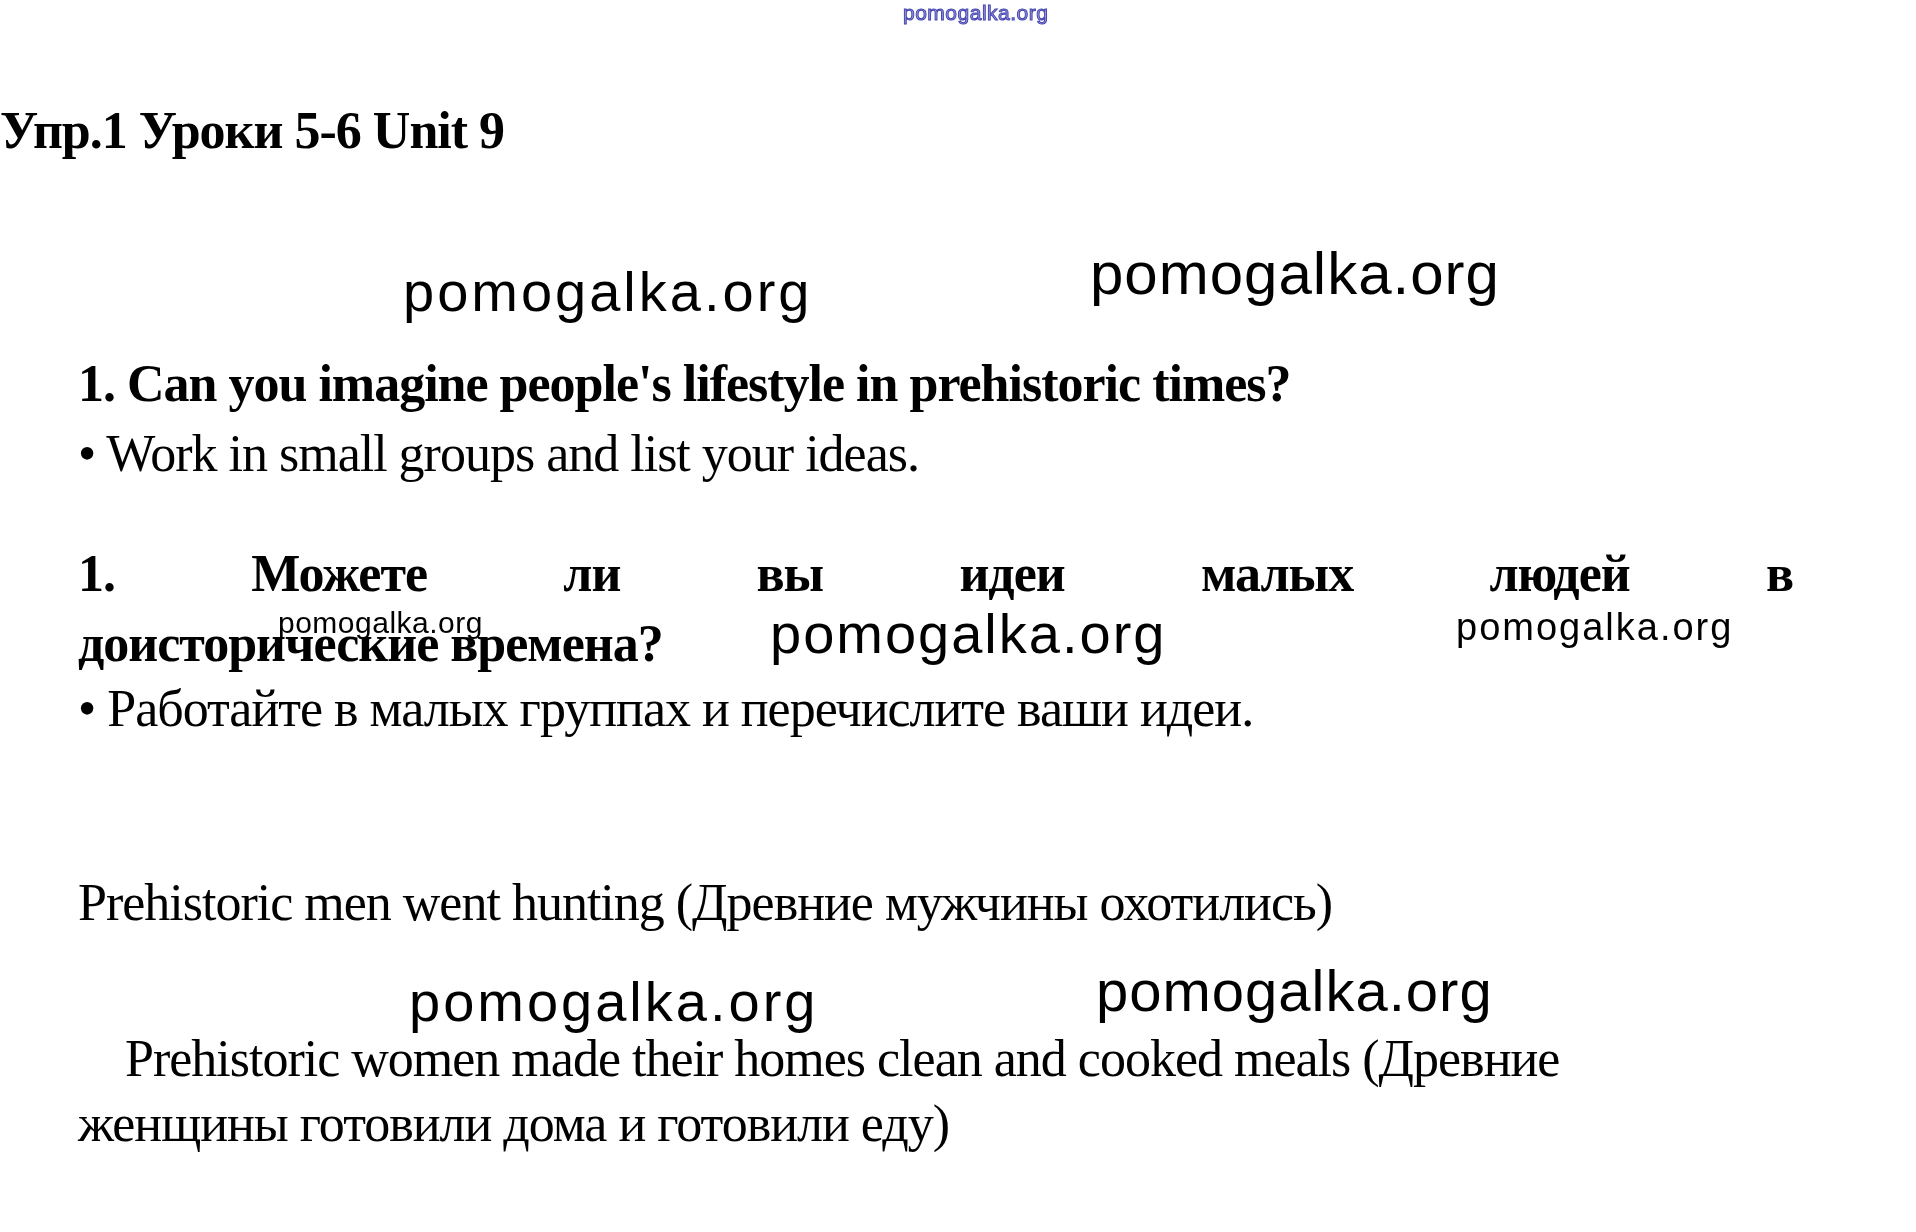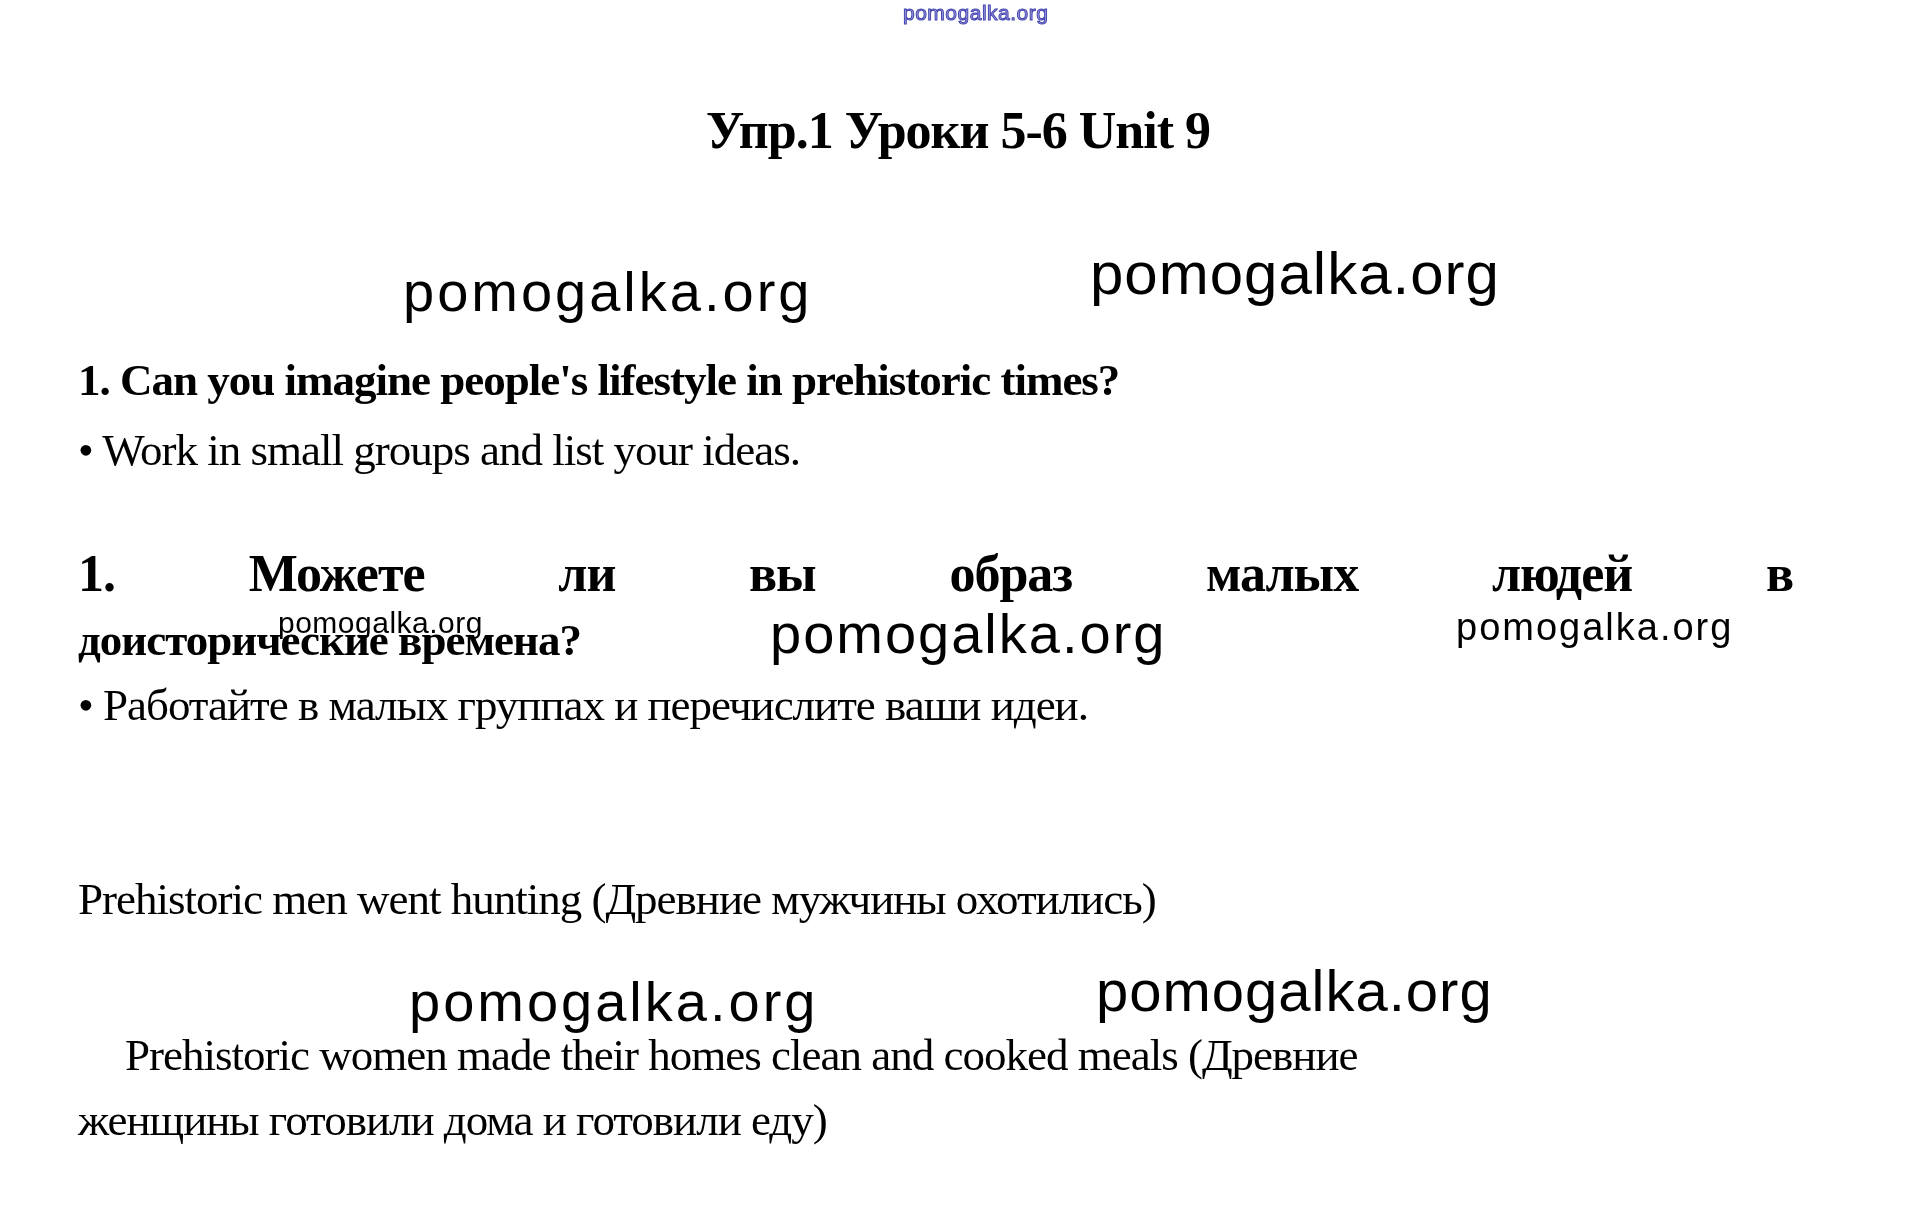--- a/index.html
+++ b/index.html
@@ -22,7 +22,7 @@
     left: 0;
     top: 104px;
     width: 100%;
-    text-align: center;
+    text-align: left;
     font-size: 52px;
     font-weight: bold;
     letter-spacing: -1px;

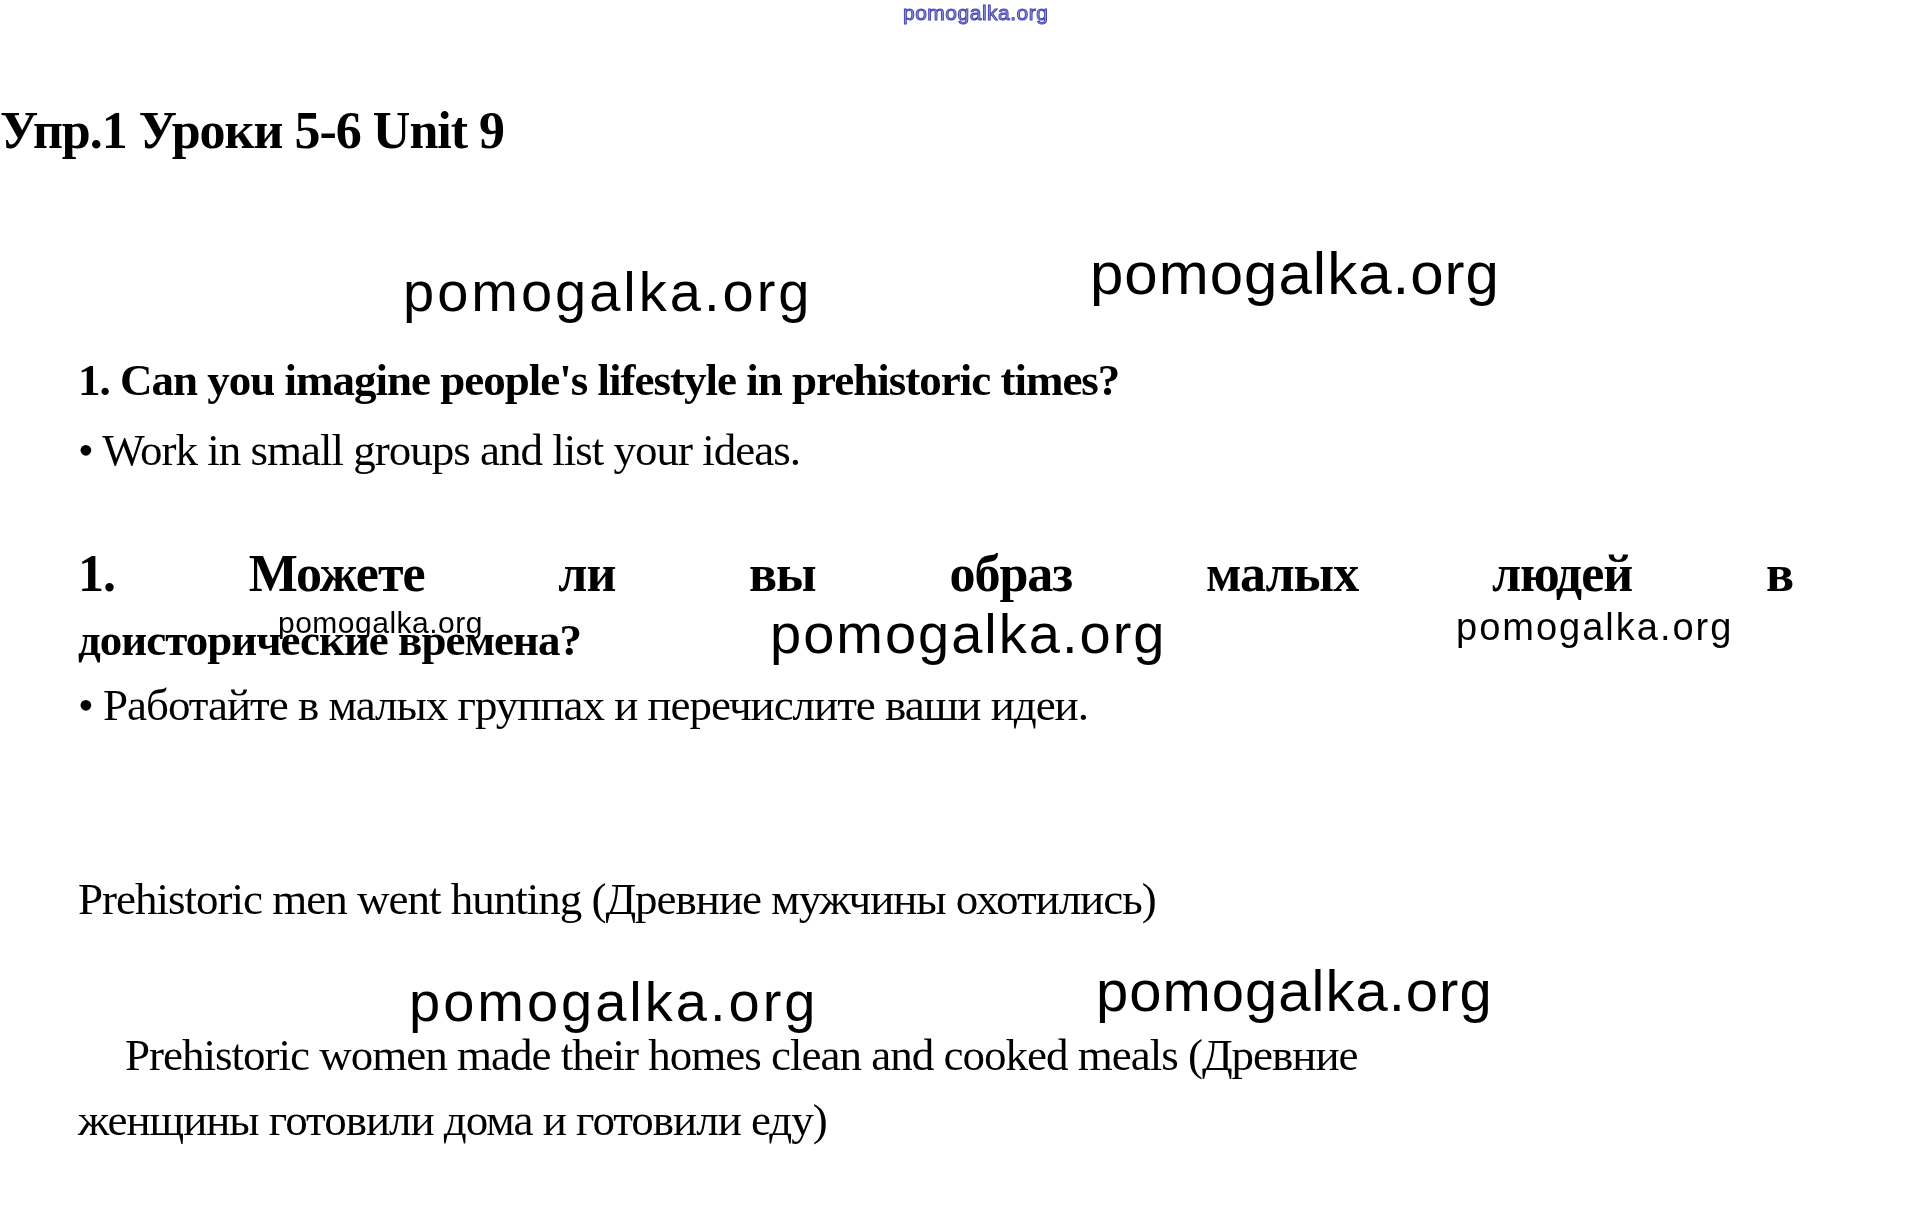--- a/index.html
+++ b/index.html
@@ -32,7 +32,7 @@
   .line {
     position: absolute;
     left: 78px;
-    font-size: 45px;
+    font-size: 52px;
     line-height: 1.05;
     letter-spacing: -1px;
     white-space: nowrap;

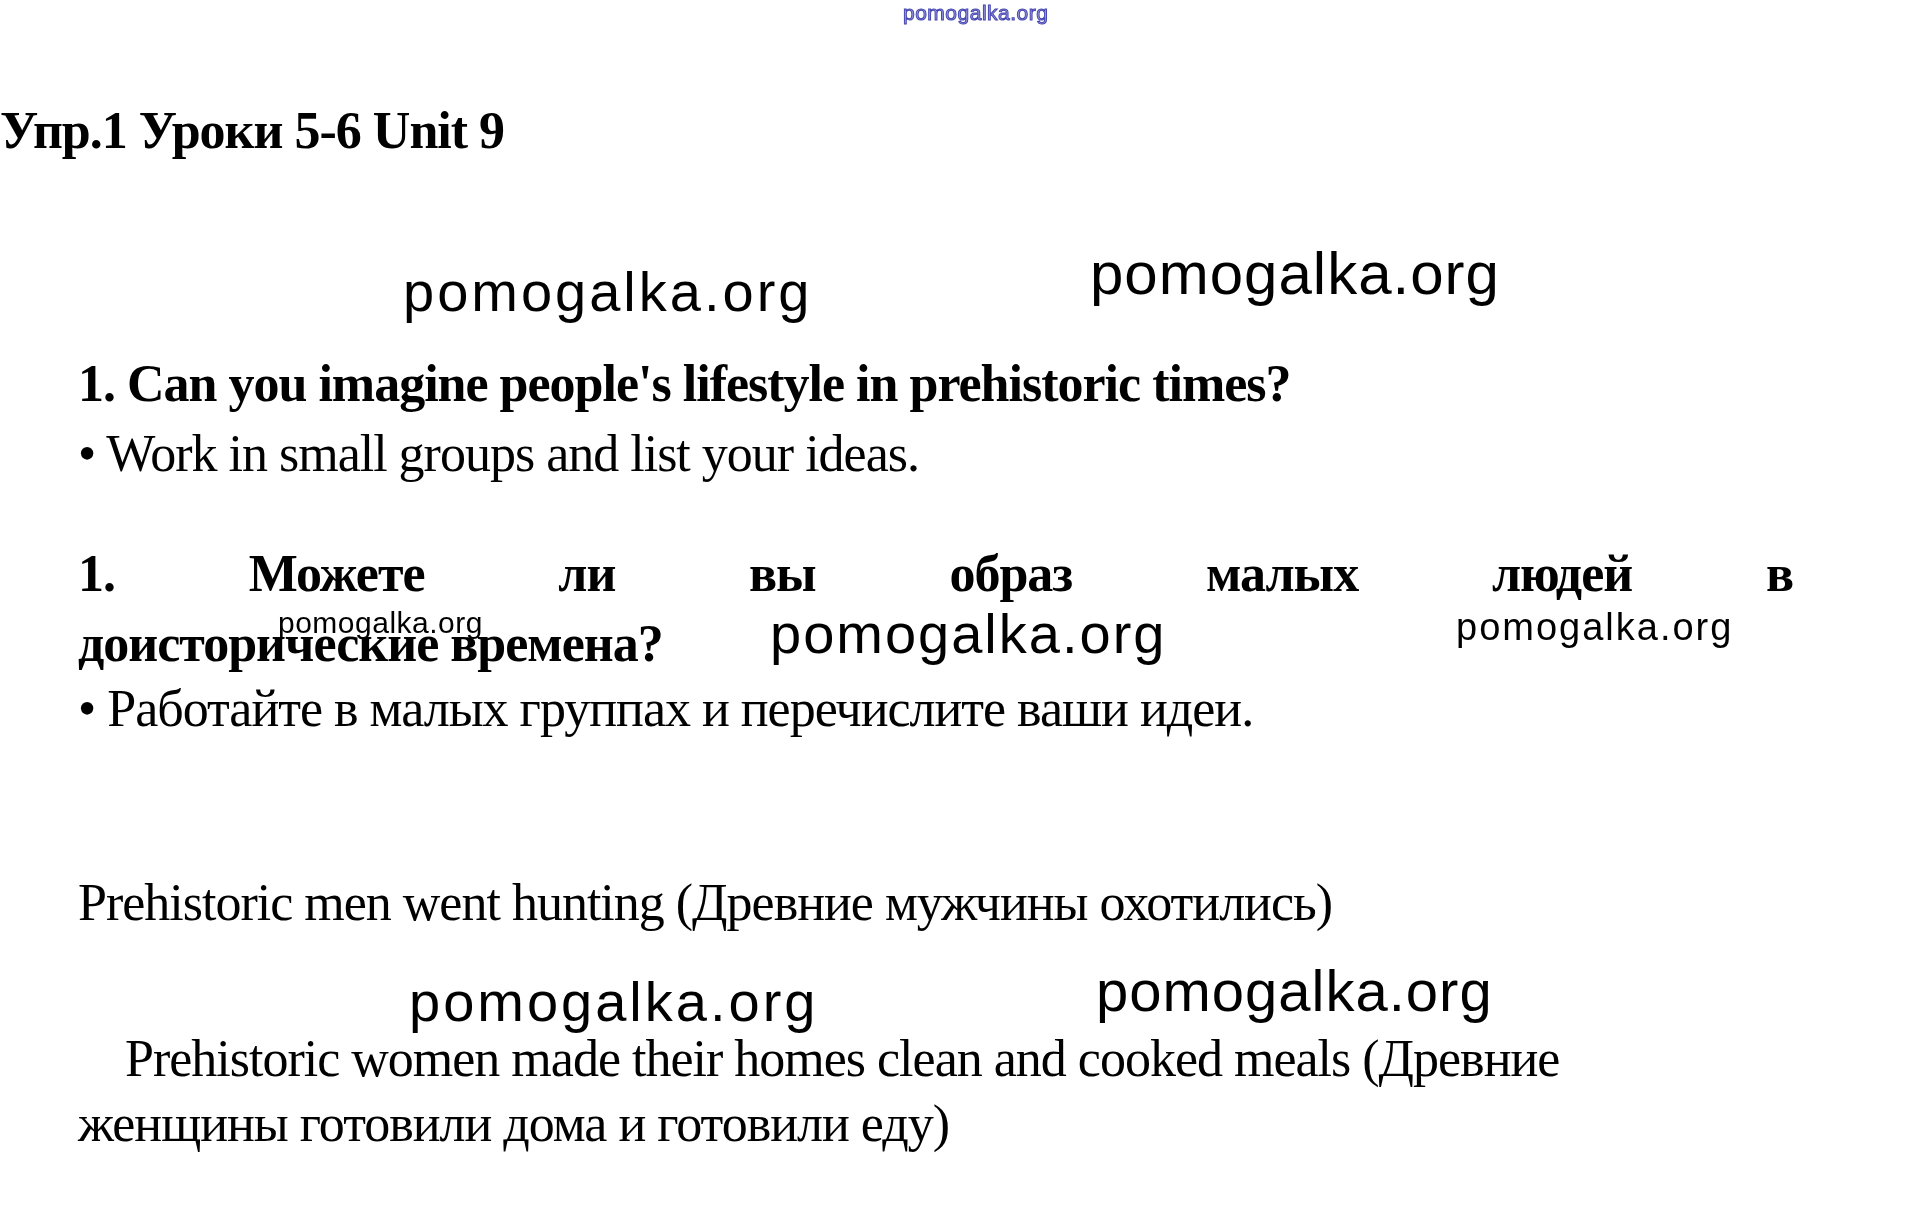--- a/index.html
+++ b/index.html
@@ -100,7 +100,7 @@
     <span>Можете</span>
     <span>ли</span>
     <span>вы</span>
-    <span>образ</span>
+    <span>идеи</span>
     <span>малых</span>
     <span>людей</span>
     <span>в</span>

